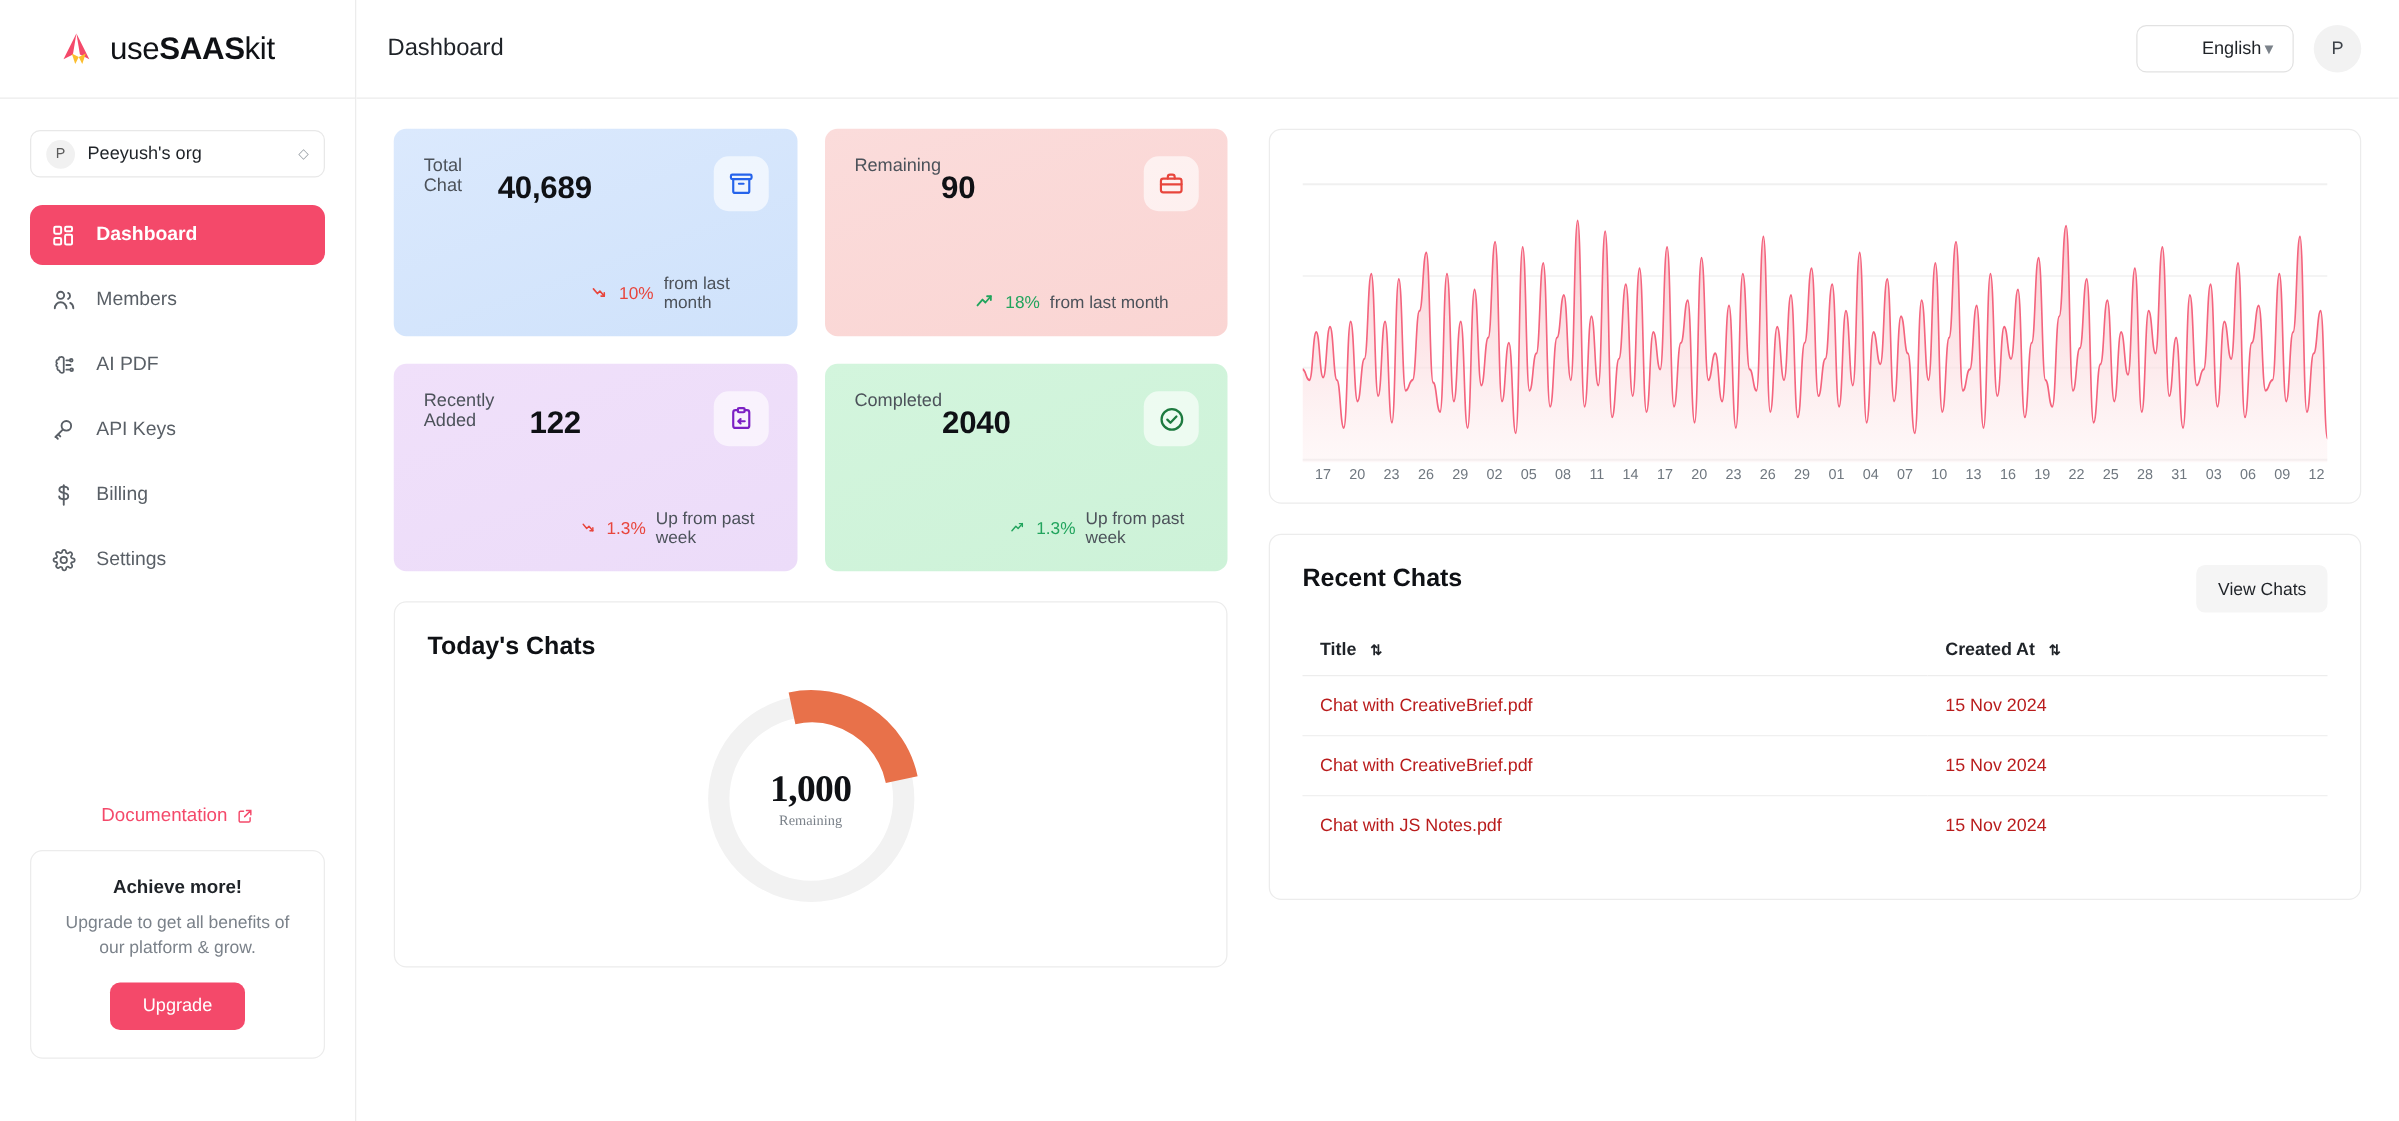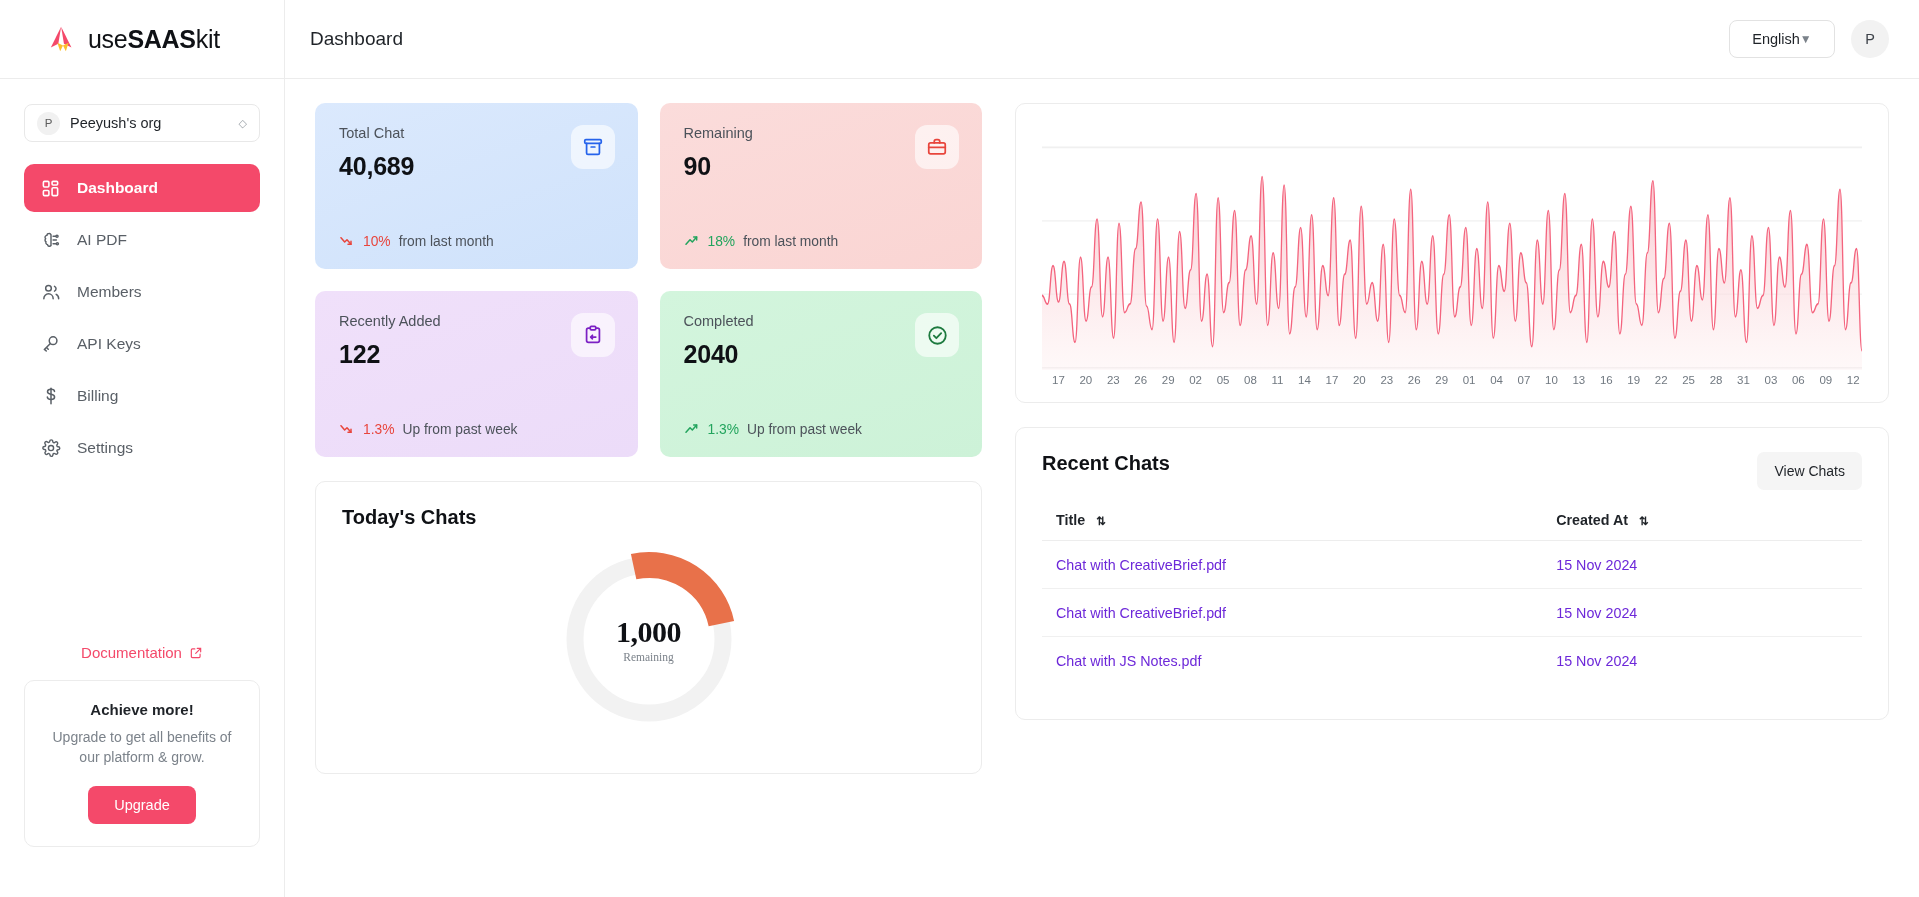--- a/index.html
+++ b/index.html
@@ -92,8 +92,8 @@
   .page-title { font-size: 19px; color: #1f2328; }
   .topbar-right { display: flex; align-items: center; gap: 16px; }
   .lang-select {
-    width: 106px; height: 38px; border: 1px solid #e2e2e2; border-radius: 8px;
-    display: flex; align-items: center; justify-content: center;
+    width: 126px; height: 38px; border: 1px solid #e2e2e2; border-radius: 8px;
+    display: flex; align-items: center; justify-content: flex-end;
     padding: 0 13px; font-size: 14.5px; color: #1f2328; cursor: pointer; background: #fff;
   }
   .chev { color: #7b828a; font-size: 12px; }

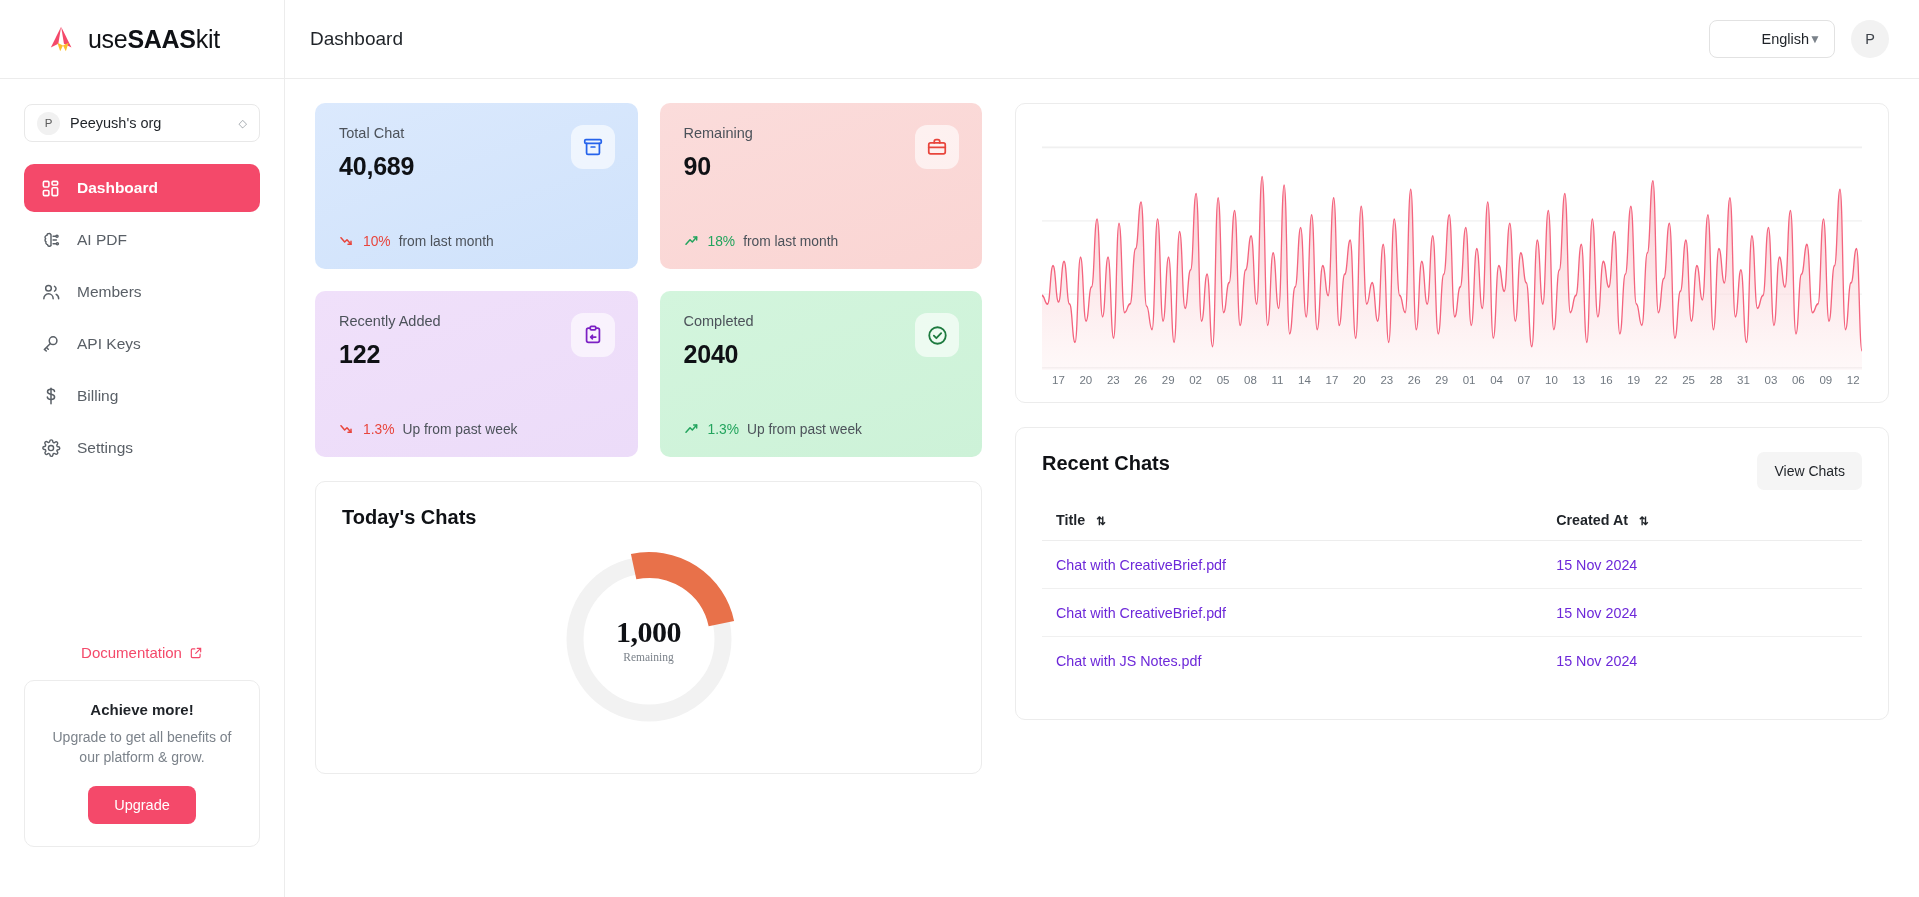--- a/index.html
+++ b/index.html
@@ -113,7 +113,7 @@
   .stat-card {
     border-radius: 10px; padding: 22px 24px 20px;
     position: relative; height: 166px;
-    display: flex; flex-direction: column;
+    display: flex; 
   }
   .stat-card.blue   { background: linear-gradient(160deg,#dbe9fd 0%,#cfe2fb 100%); }
   .stat-card.pink   { background: linear-gradient(160deg,#fbdcdb 0%,#fad5d3 100%); }

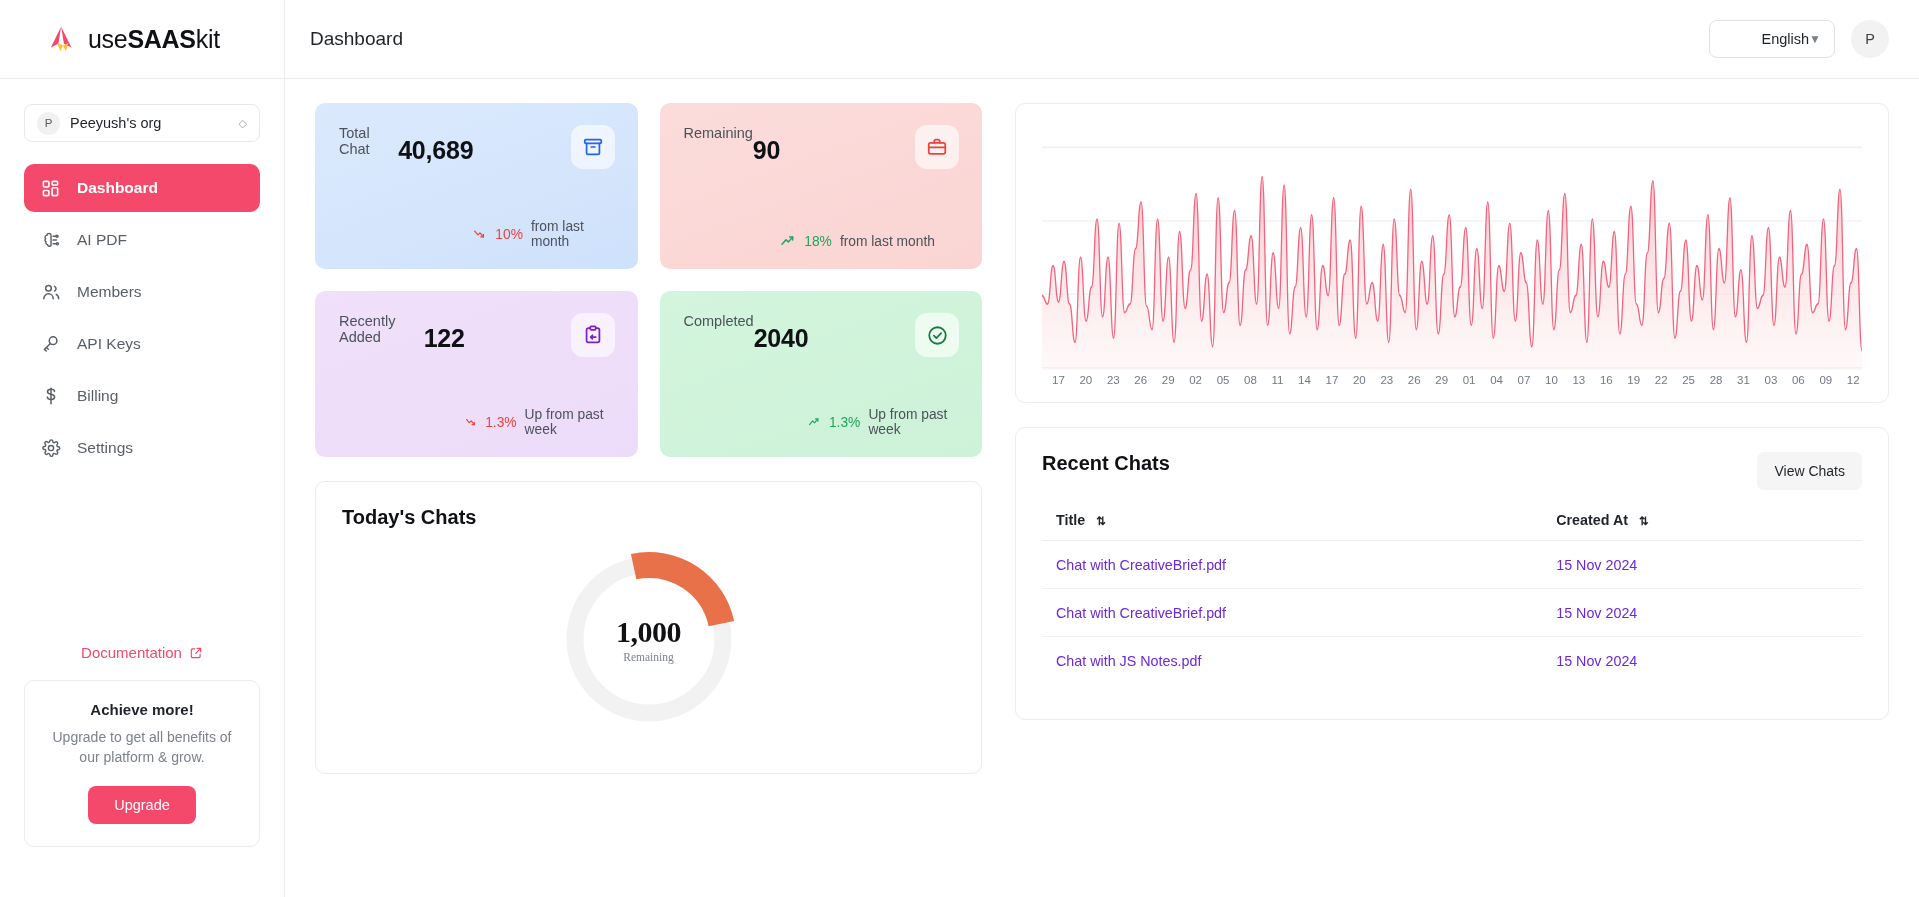--- a/index.html
+++ b/index.html
@@ -214,6 +214,17 @@
 
       <div class="nav-item">
         <span class="ico">
+          <svg width="20" height="20" viewBox="0 0 24 24" fill="none" stroke="#595f66" stroke-width="1.8" stroke-linecap="round">
+            <circle cx="9" cy="7.5" r="3.4"></circle>
+            <path d="M3.4 20c0-3.4 2.6-5.8 5.6-5.8s5.6 2.4 5.6 5.8"></path>
+            <path d="M16.2 5.2a3.2 3.2 0 0 1 0 5.8M18.2 14.8c2 .9 3 2.8 3 5.2"></path>
+          </svg>
+        </span>
+        <span>Members</span>
+      </div>
+
+      <div class="nav-item">
+        <span class="ico">
           <svg width="20" height="20" viewBox="0 0 24 24" fill="none" stroke="#595f66" stroke-width="1.7" stroke-linecap="round">
             <path d="M9.5 4.2a2.4 2.4 0 0 0-2.4 2.3 2.3 2.3 0 0 0-1.6 3.9 2.4 2.4 0 0 0 .5 3.7 2.4 2.4 0 0 0 1.8 3.4 2.4 2.4 0 0 0 4.2 1.2V5.6a2.3 2.3 0 0 0-2.5-1.4Z"></path>
             <path d="M14.5 7.5h3.2M14.5 12h4M14.5 16.5h3"></path>
@@ -222,17 +233,6 @@
           </svg>
         </span>
         <span>AI PDF</span>
-      </div>
-
-      <div class="nav-item">
-        <span class="ico">
-          <svg width="20" height="20" viewBox="0 0 24 24" fill="none" stroke="#595f66" stroke-width="1.8" stroke-linecap="round">
-            <circle cx="9" cy="7.5" r="3.4"></circle>
-            <path d="M3.4 20c0-3.4 2.6-5.8 5.6-5.8s5.6 2.4 5.6 5.8"></path>
-            <path d="M16.2 5.2a3.2 3.2 0 0 1 0 5.8M18.2 14.8c2 .9 3 2.8 3 5.2"></path>
-          </svg>
-        </span>
-        <span>Members</span>
       </div>
 
       <div class="nav-item">

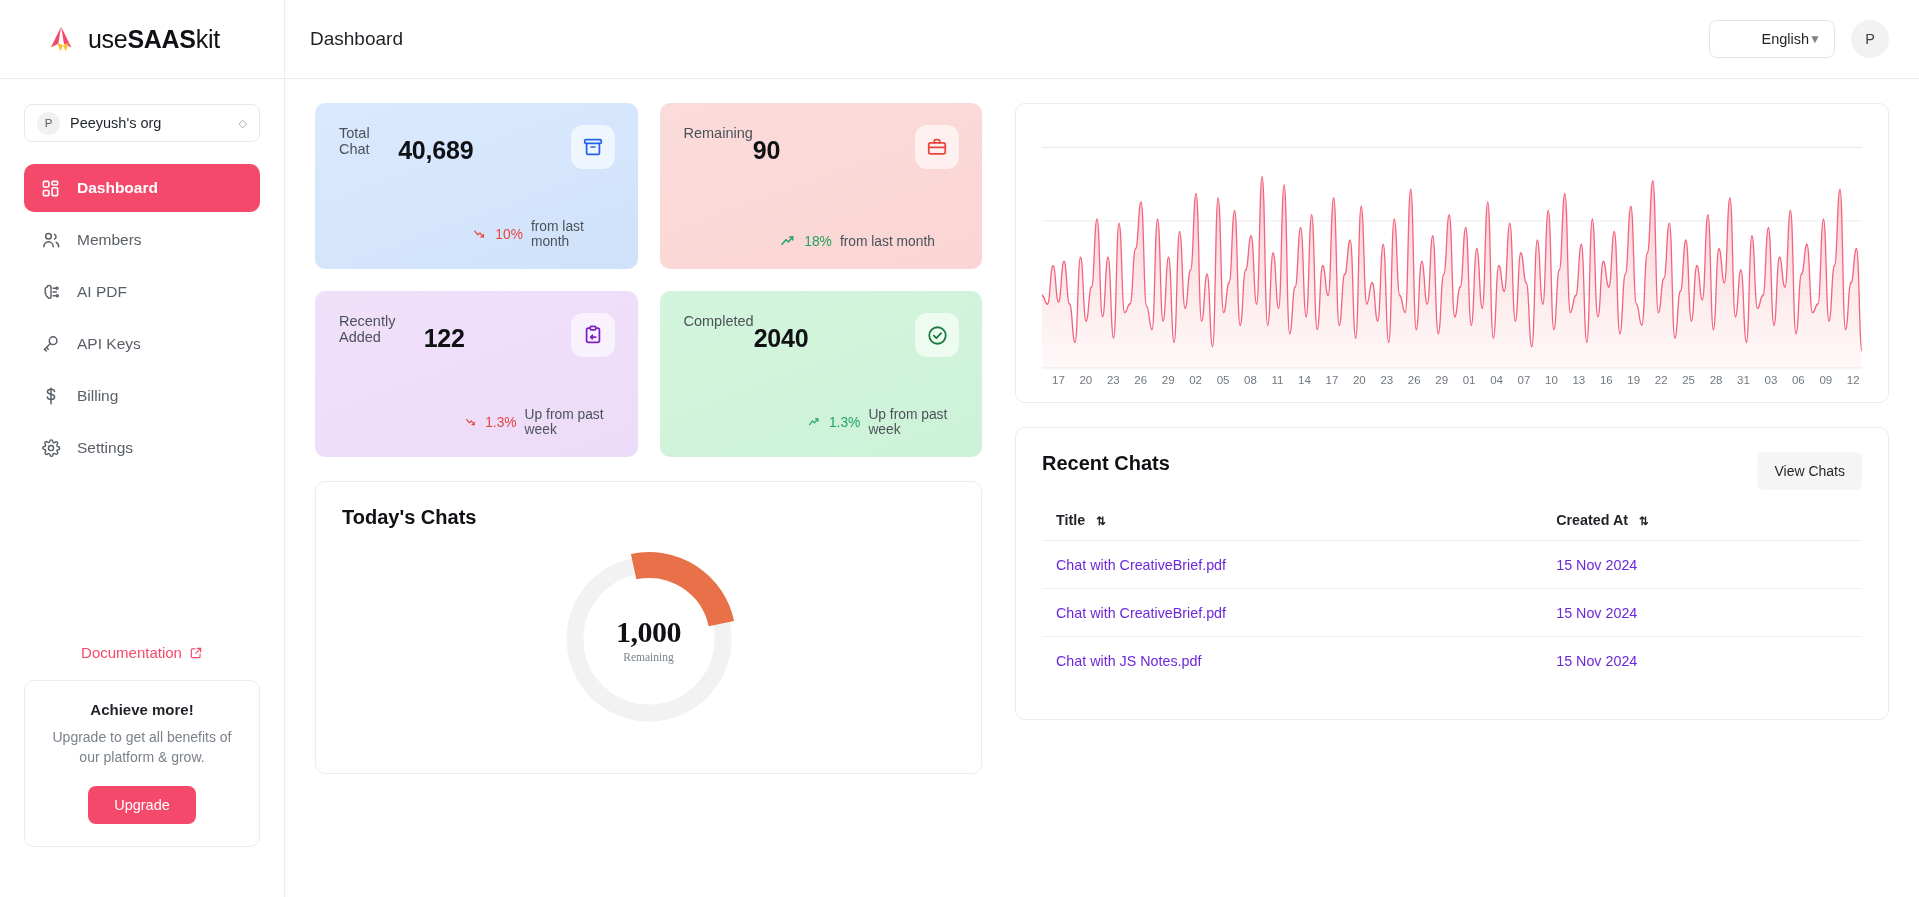--- a/index.html
+++ b/index.html
@@ -169,7 +169,7 @@
   }
   table.recent th .sort { font-size: 11.5px; margin-left: 7px; color: #1f2328; cursor: pointer; }
   table.recent td {
-    font-size: 14.3px; color: #6d28d9;
+    font-size: 14.3px; color: #b91c1c;
     padding: 16px 0 15px 14px; border-bottom: 1px solid #f0f0f0;
   }
   table.recent tr:last-child td { border-bottom: 0; }

